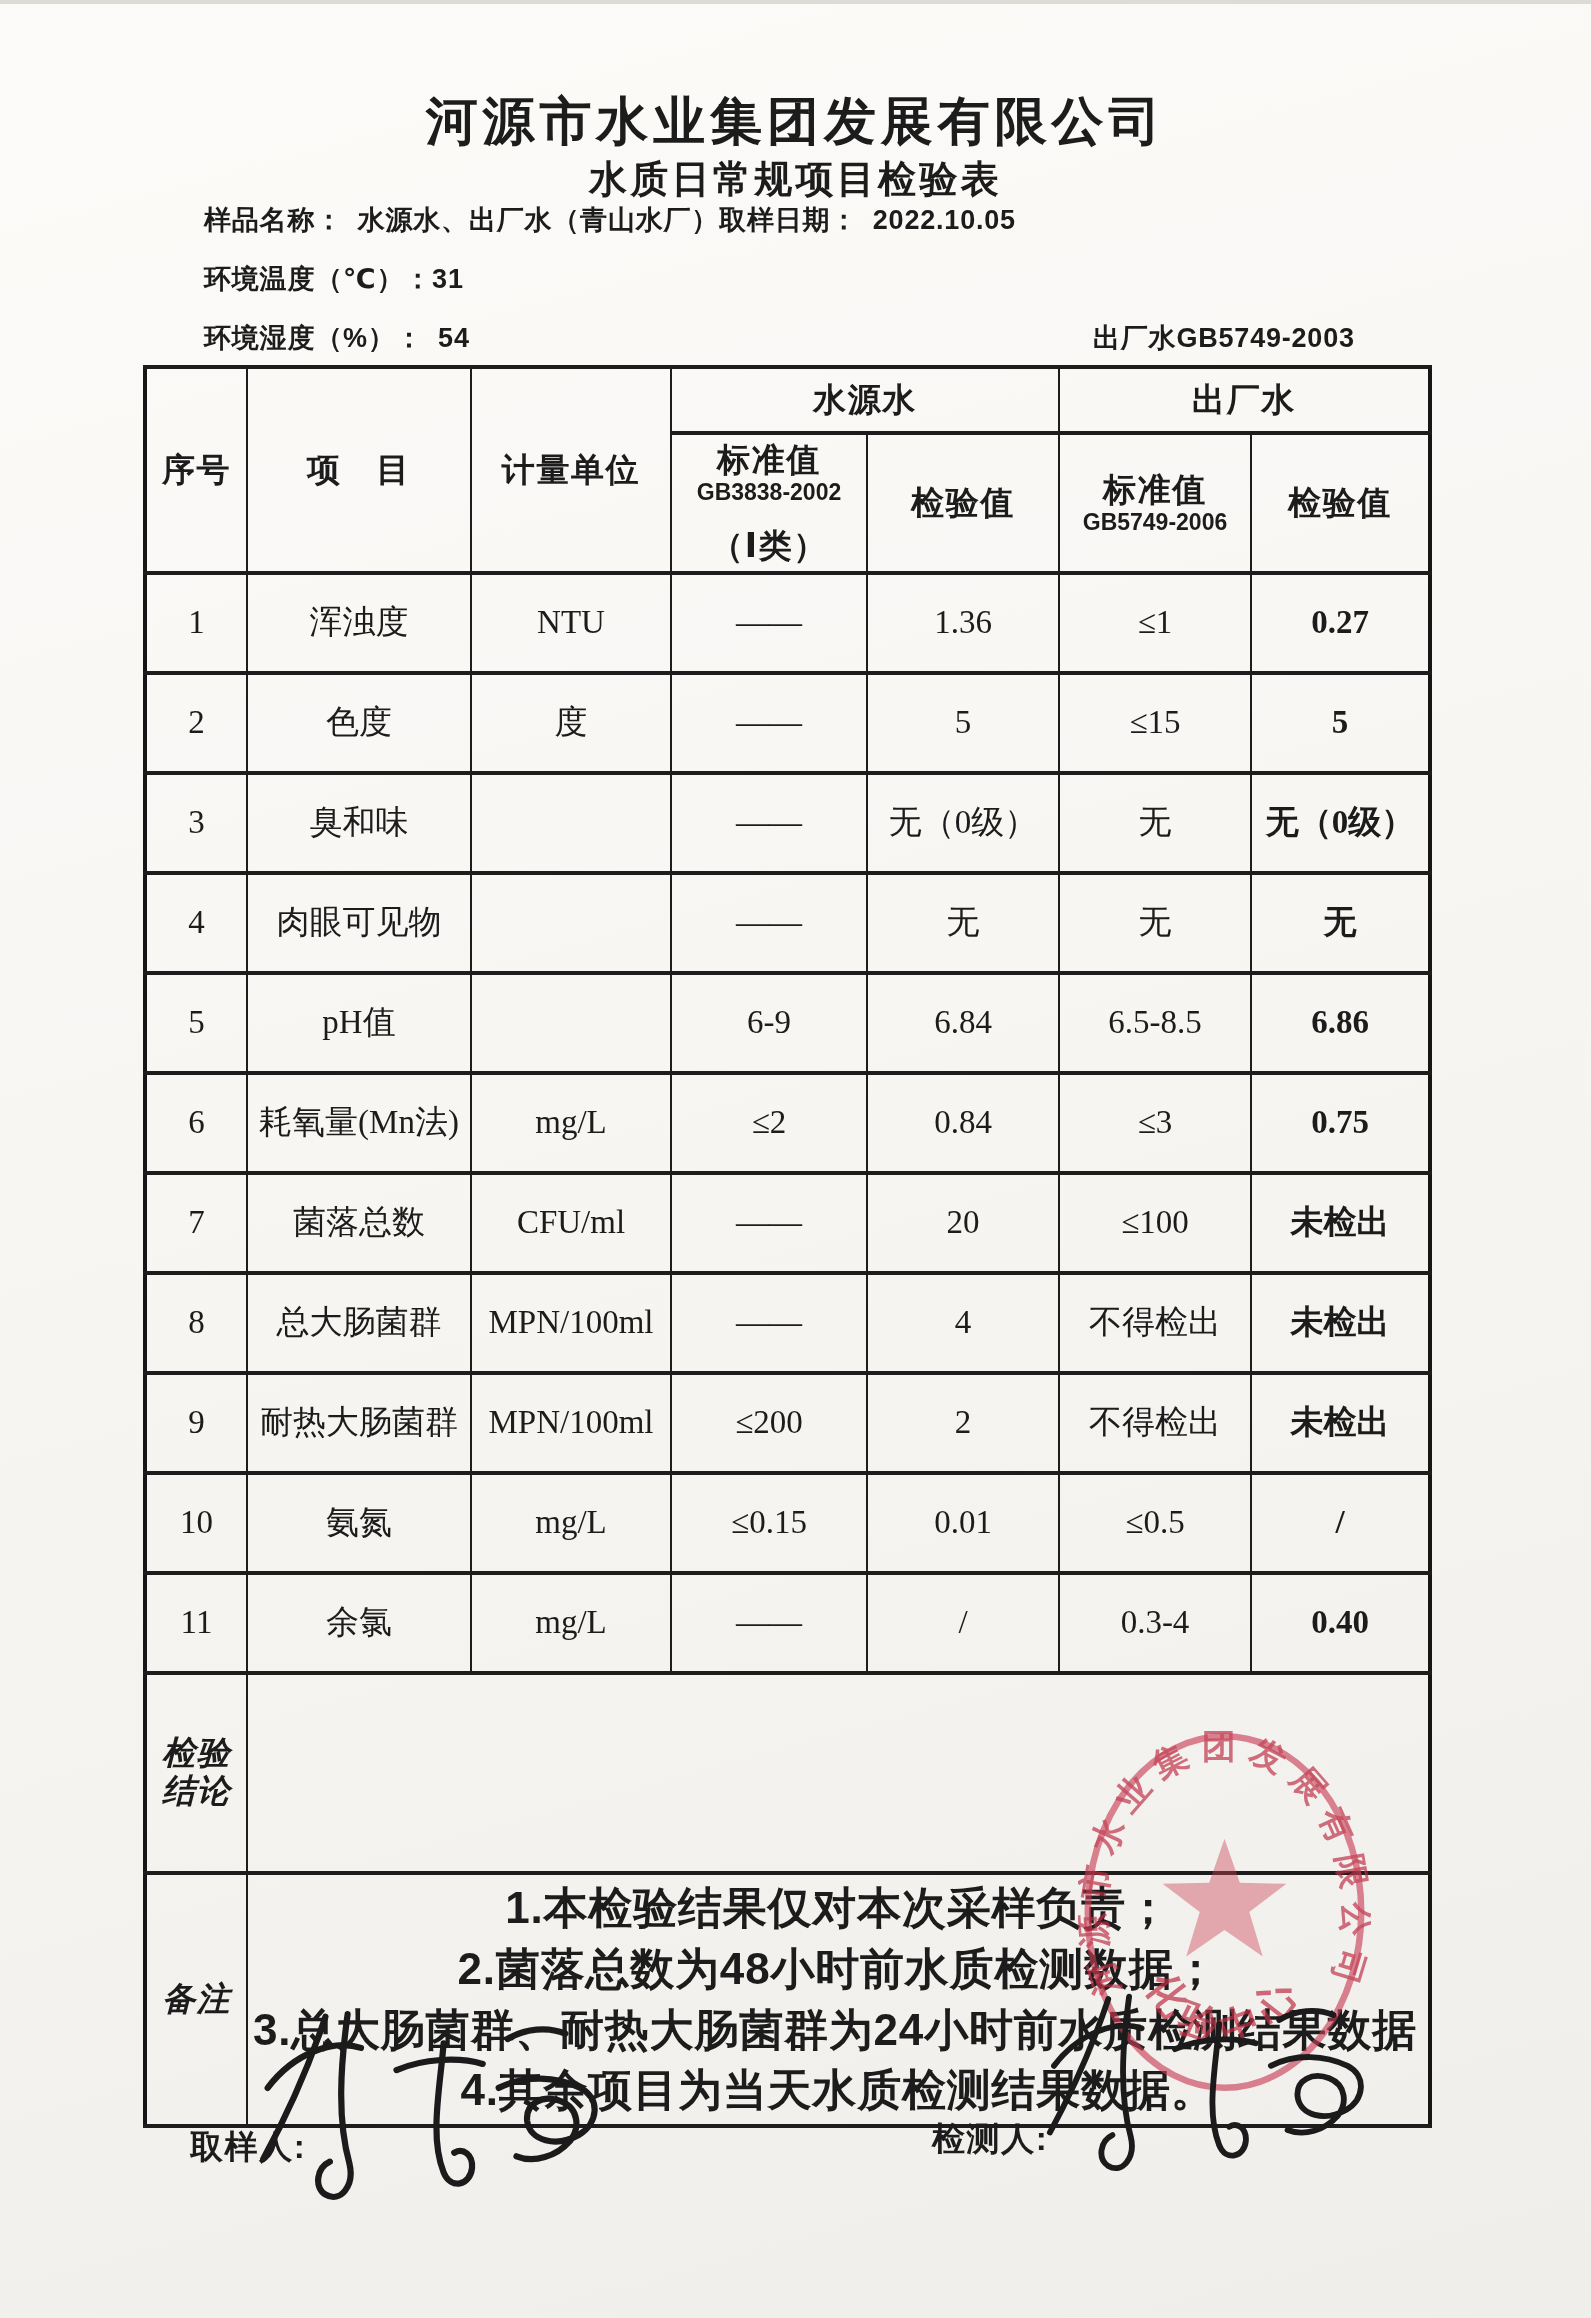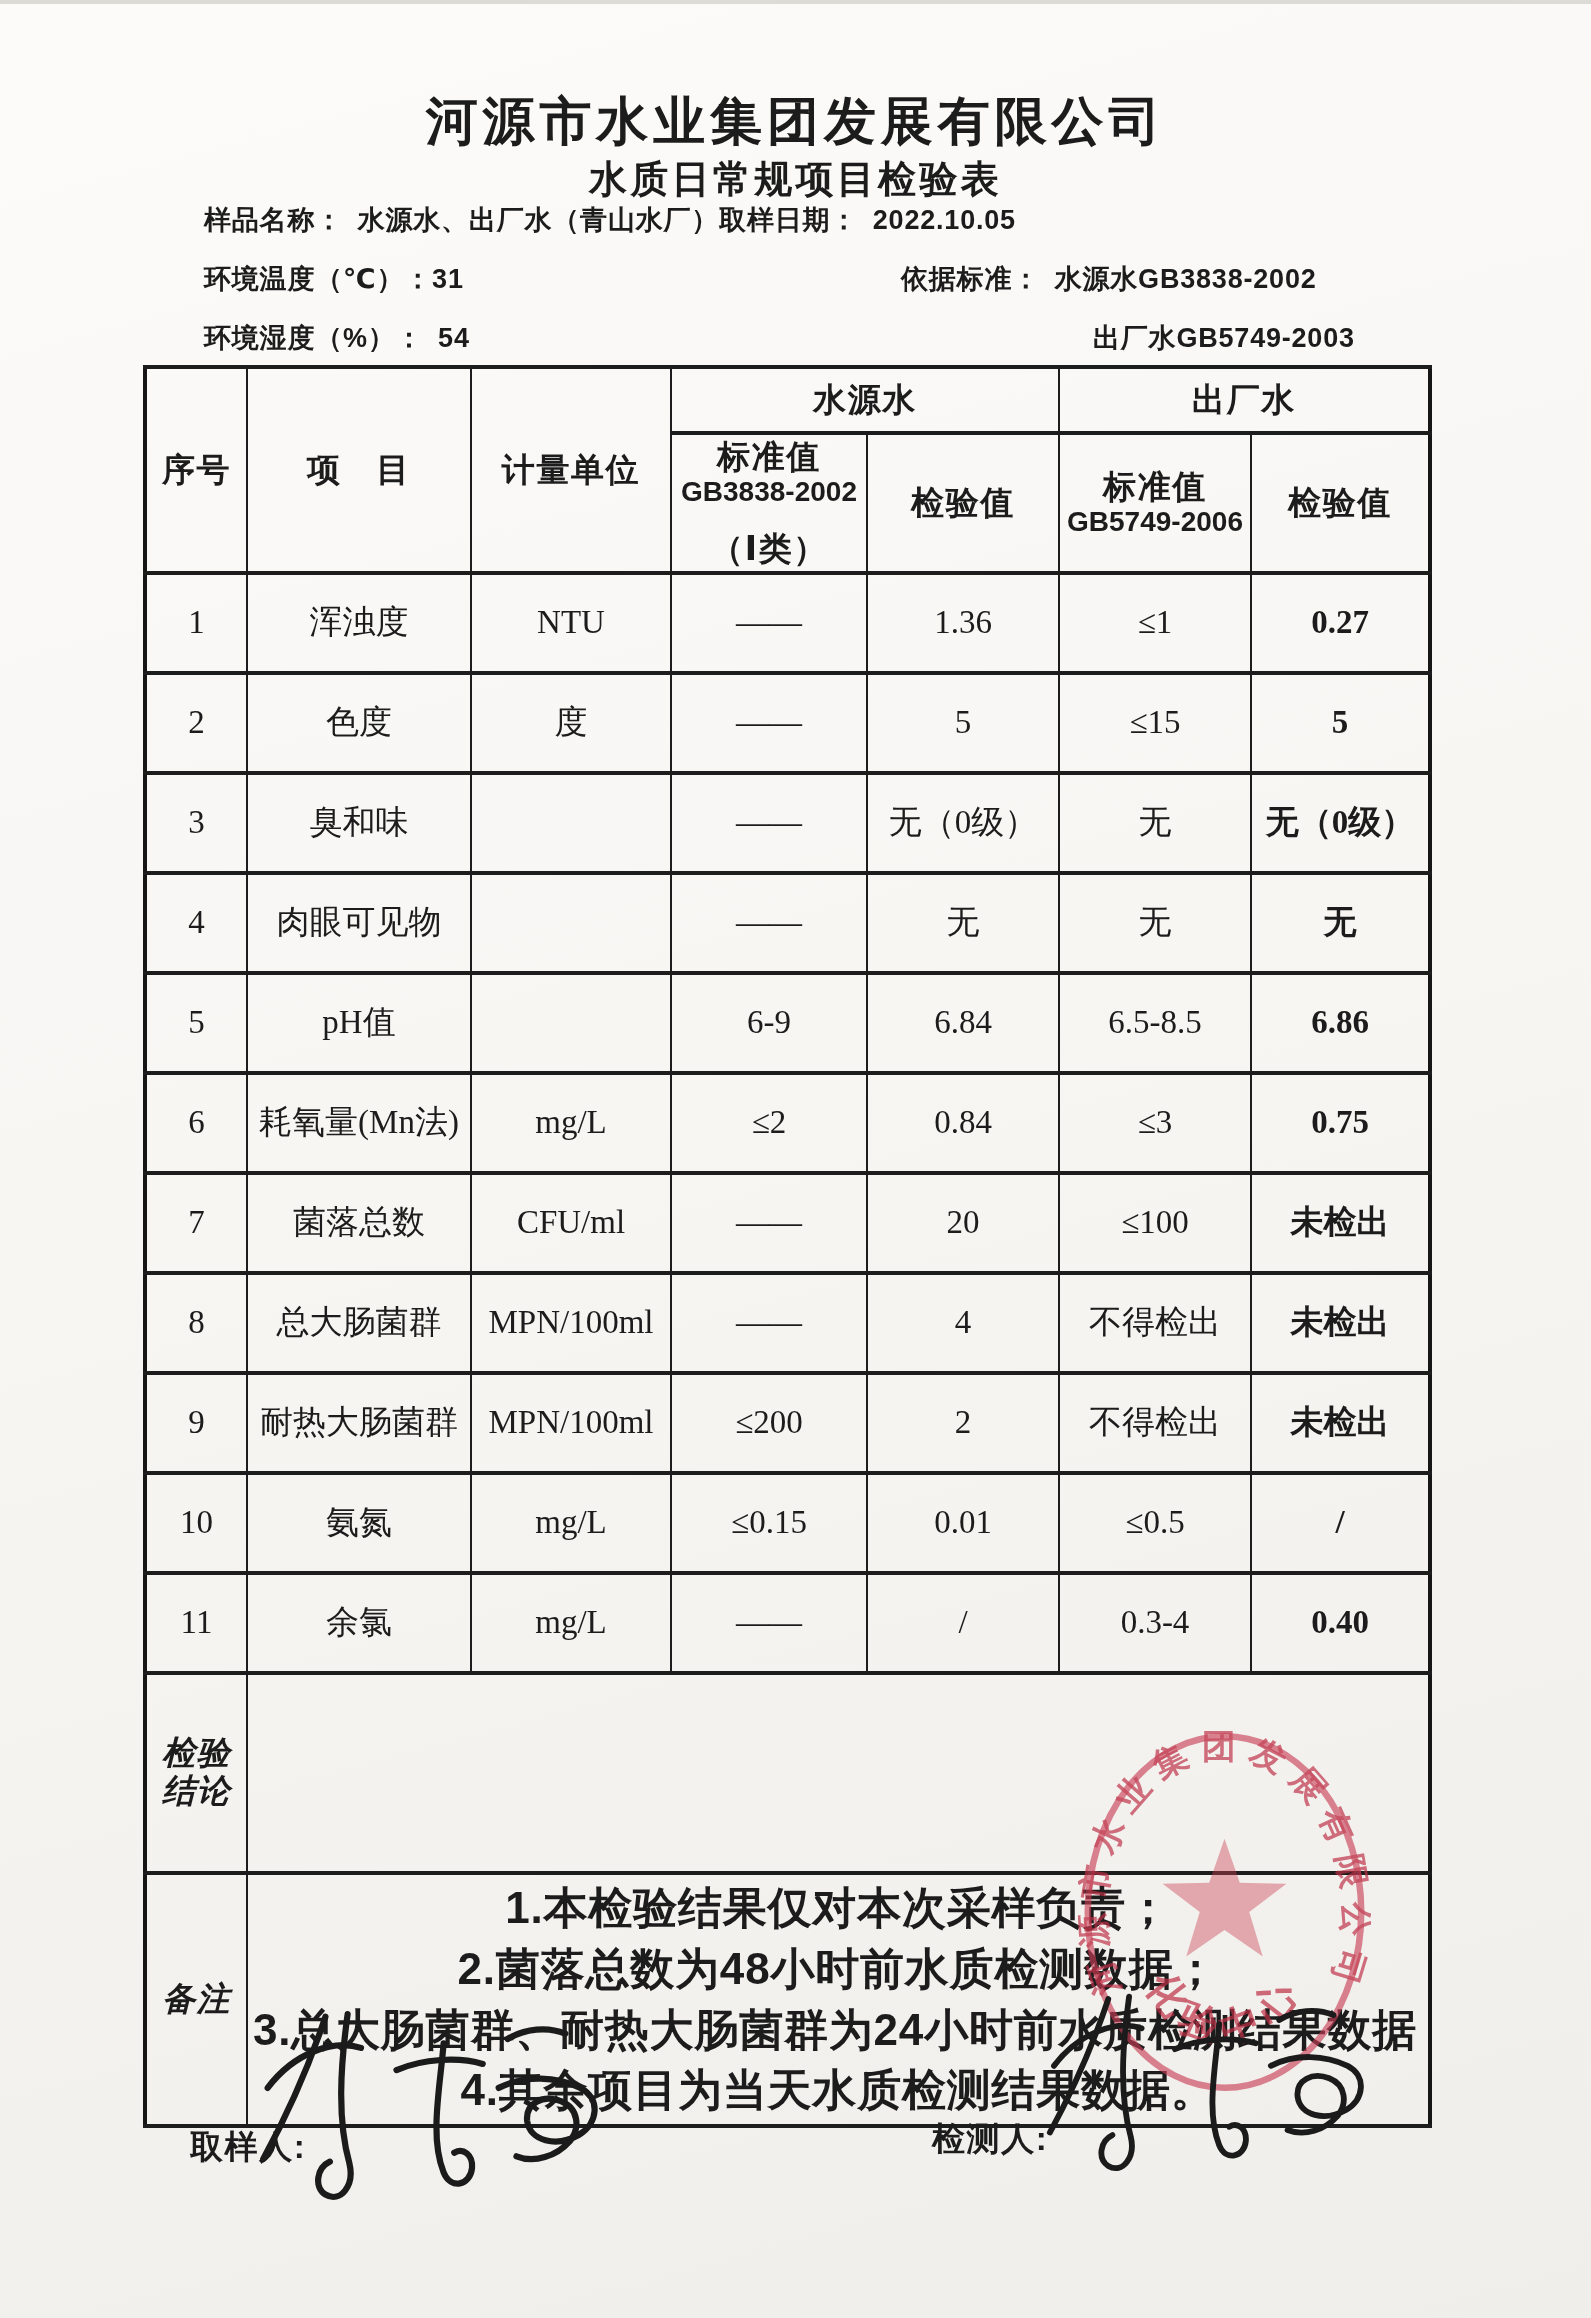--- a/index.html
+++ b/index.html
@@ -74,9 +74,6 @@
 
   <div class="info-line" style="left:204px;top:257px;">
     <span>环境温度（℃）：</span><span>31</span>
-  </div>
-  <div class="info-line" style="left:901px;top:257px;">
-    <span>依据标准：</span><span class="gap"></span><span>水源水GB3838-2002</span>
   </div>
 
   <div class="info-line" style="left:204px;top:316px;">

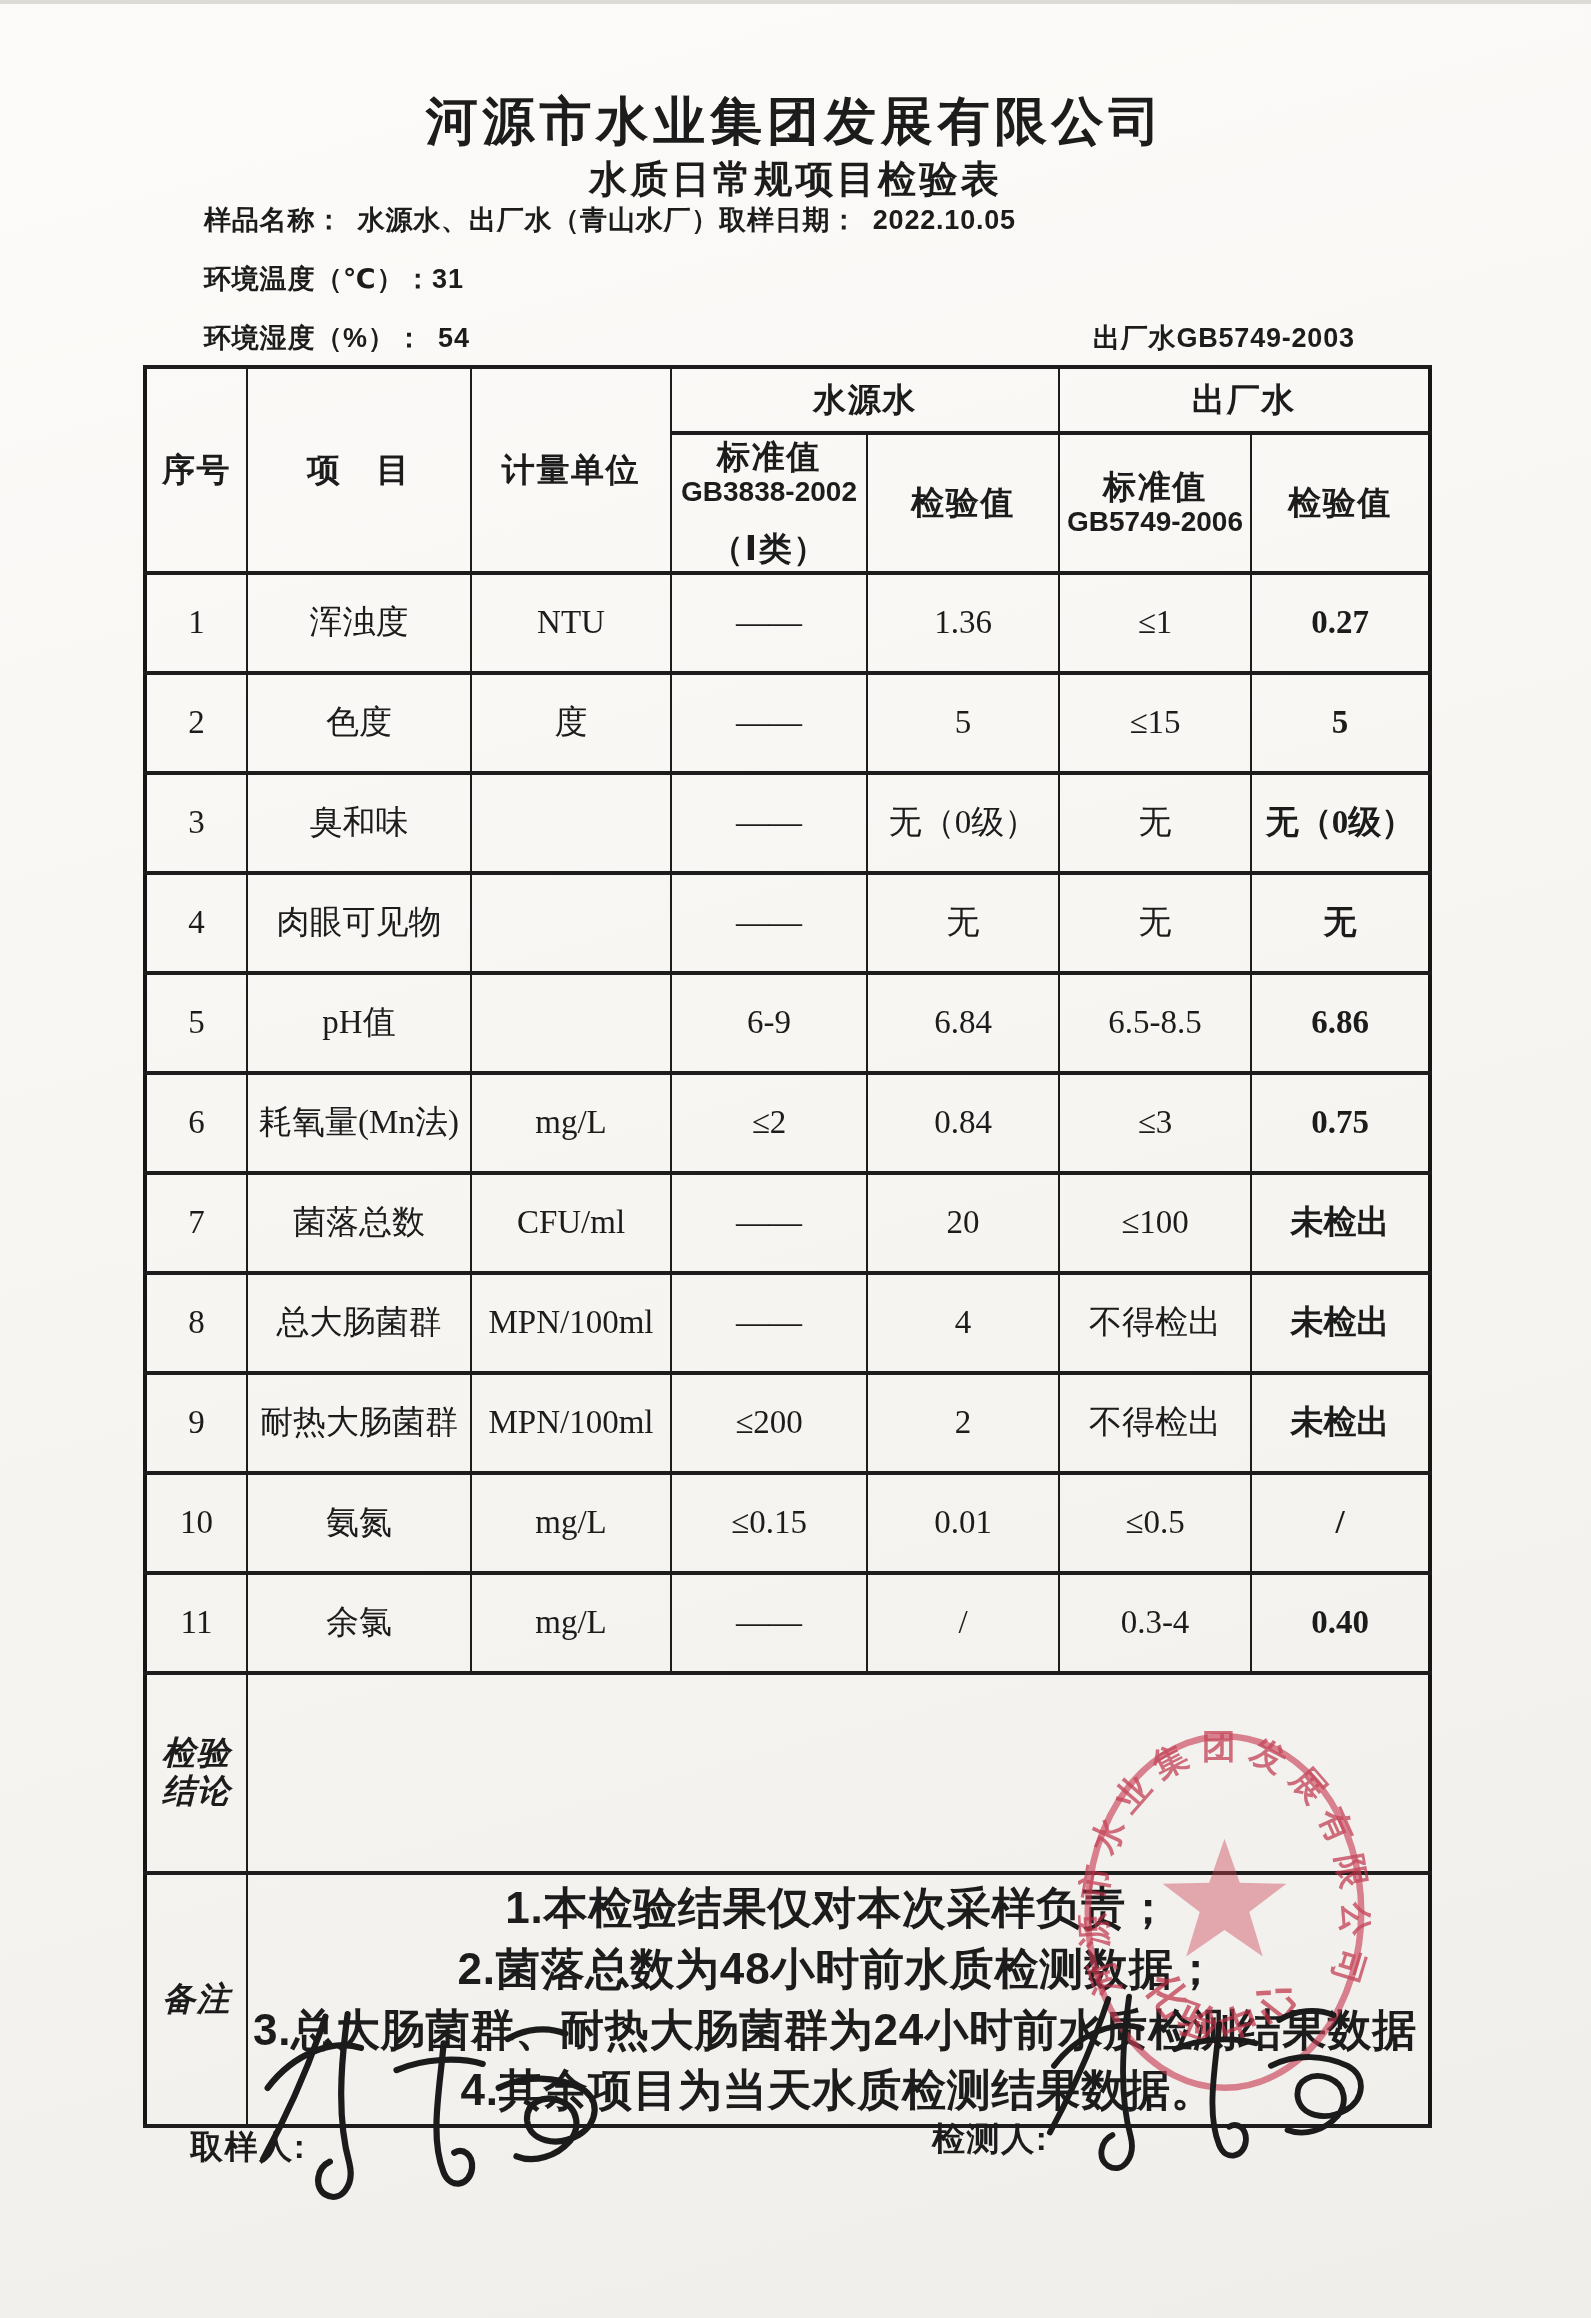--- a/index.html
+++ b/index.html
@@ -38,7 +38,7 @@
     font-family:"Liberation Sans","DejaVu Sans",sans-serif;
     font-weight:700;letter-spacing:1.6px;
   }
-  .std-sub{font-size:28px;letter-spacing:0;}
+  .std-sub{font-size:23px;letter-spacing:0;}
   .std-class{margin-top:21px;}
   td.c-item{text-align:left;padding-left:11.4px;}
   td.c-val2{font-weight:700;}

